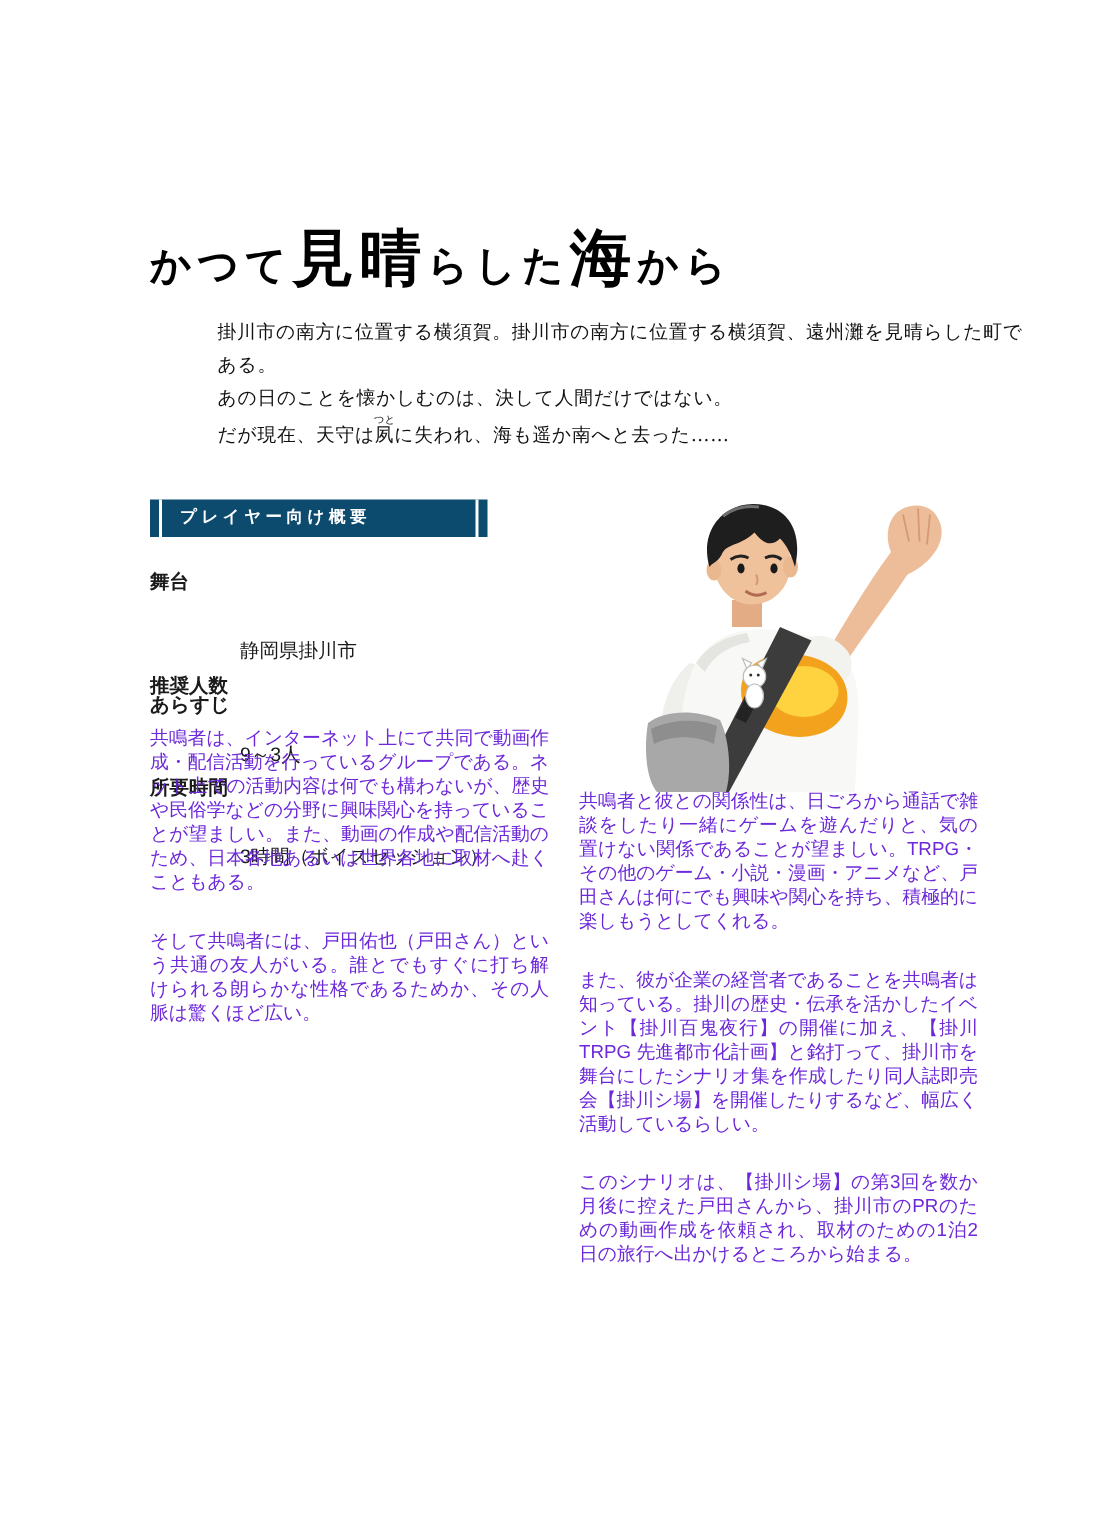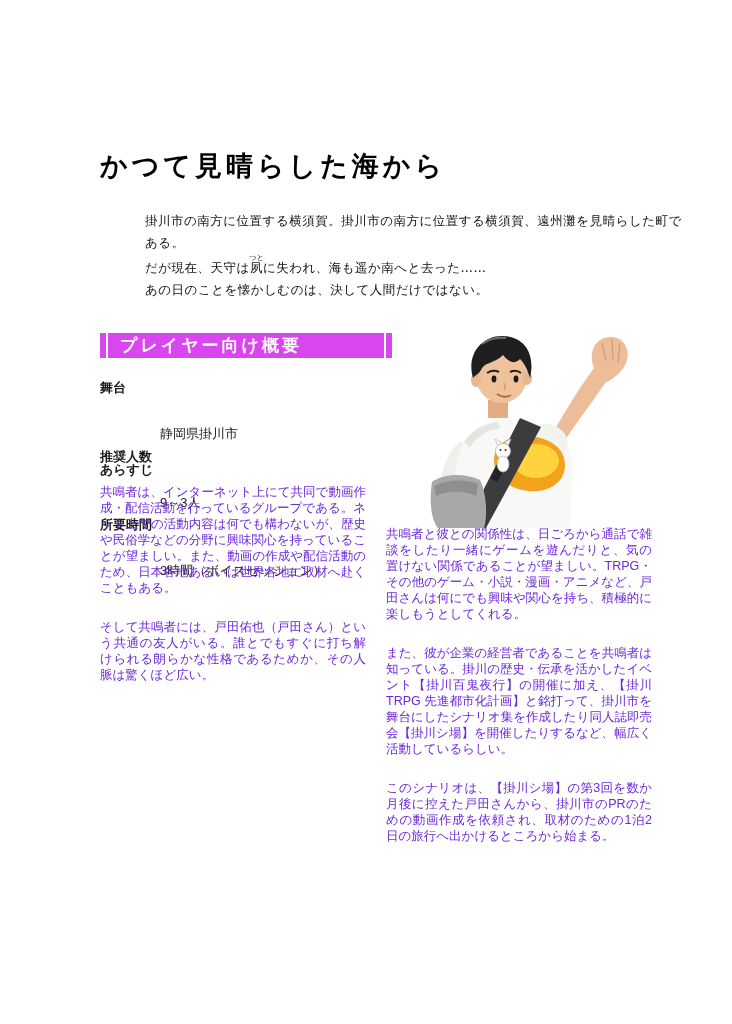--- a/index.html
+++ b/index.html
@@ -25,7 +25,7 @@
     white-space: nowrap;
   }
   .doc-title .t-small { font-size: 27px; }
-  .doc-title .t-large { font-size: 27px; }
+  .doc-title .t-large { font-size: 41px; }
 
   
   .intro {

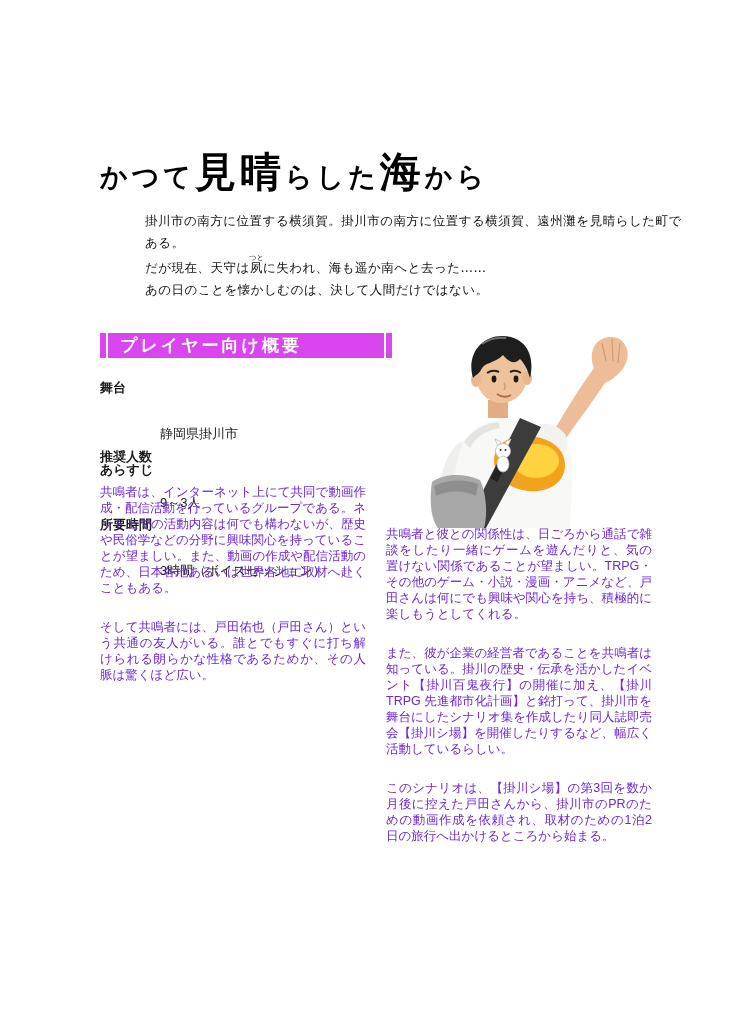--- a/index.html
+++ b/index.html
@@ -136,8 +136,8 @@
 
   <div class="intro">
     <div>掛川市の南方に位置する横須賀。掛川市の南方に位置する横須賀、遠州灘を見晴らした町である。</div>
+    <div>あの日のことを懐かしむのは、決して人間だけではない。</div>
     <div><span>だが現在、天守は</span><ruby><span>夙</span><rt>つと</rt></ruby><span>に失われ、海も遥か南へと去った……</span></div>
-    <div>あの日のことを懐かしむのは、決して人間だけではない。</div>
   </div>
 
   <div class="section-header">プレイヤー向け概要</div>

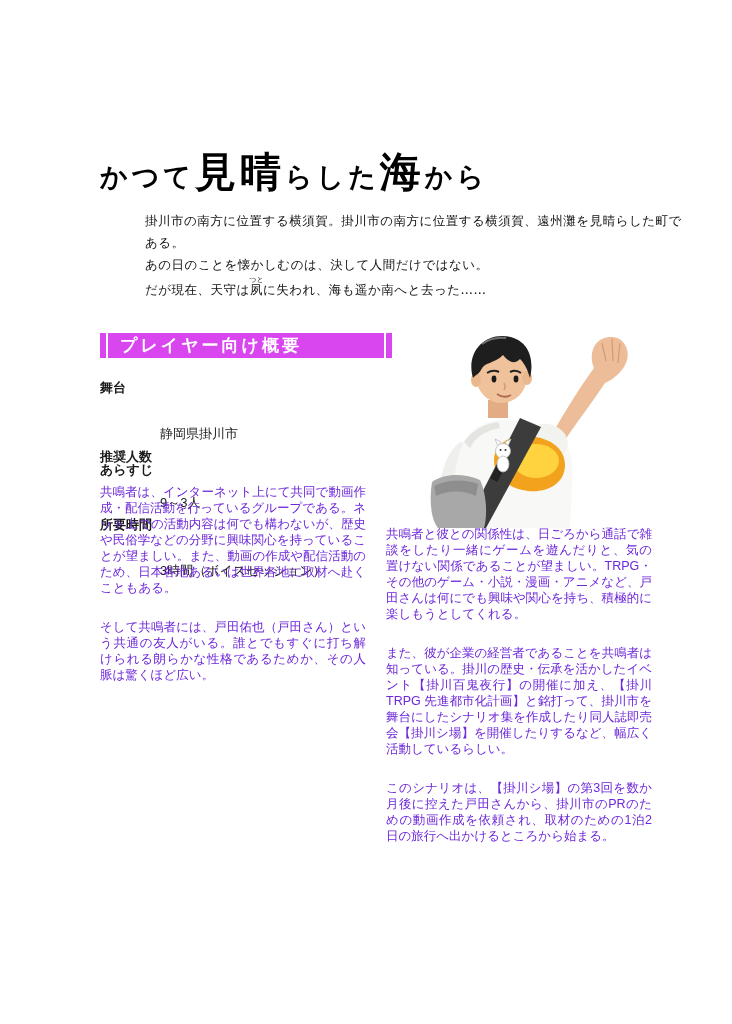--- a/index.html
+++ b/index.html
@@ -50,11 +50,11 @@
     position: absolute;
     left: 100px;
     top: 333px;
-    width: 292px;
+    width: 225px;
     height: 25px;
-    background: #d946ef;
+    background: #0c4a6e;
     color: #ffffff;
-    font-size: 17px;
+    font-size: 11px;
     font-weight: bold;
     letter-spacing: 3px;
     line-height: 25px;

